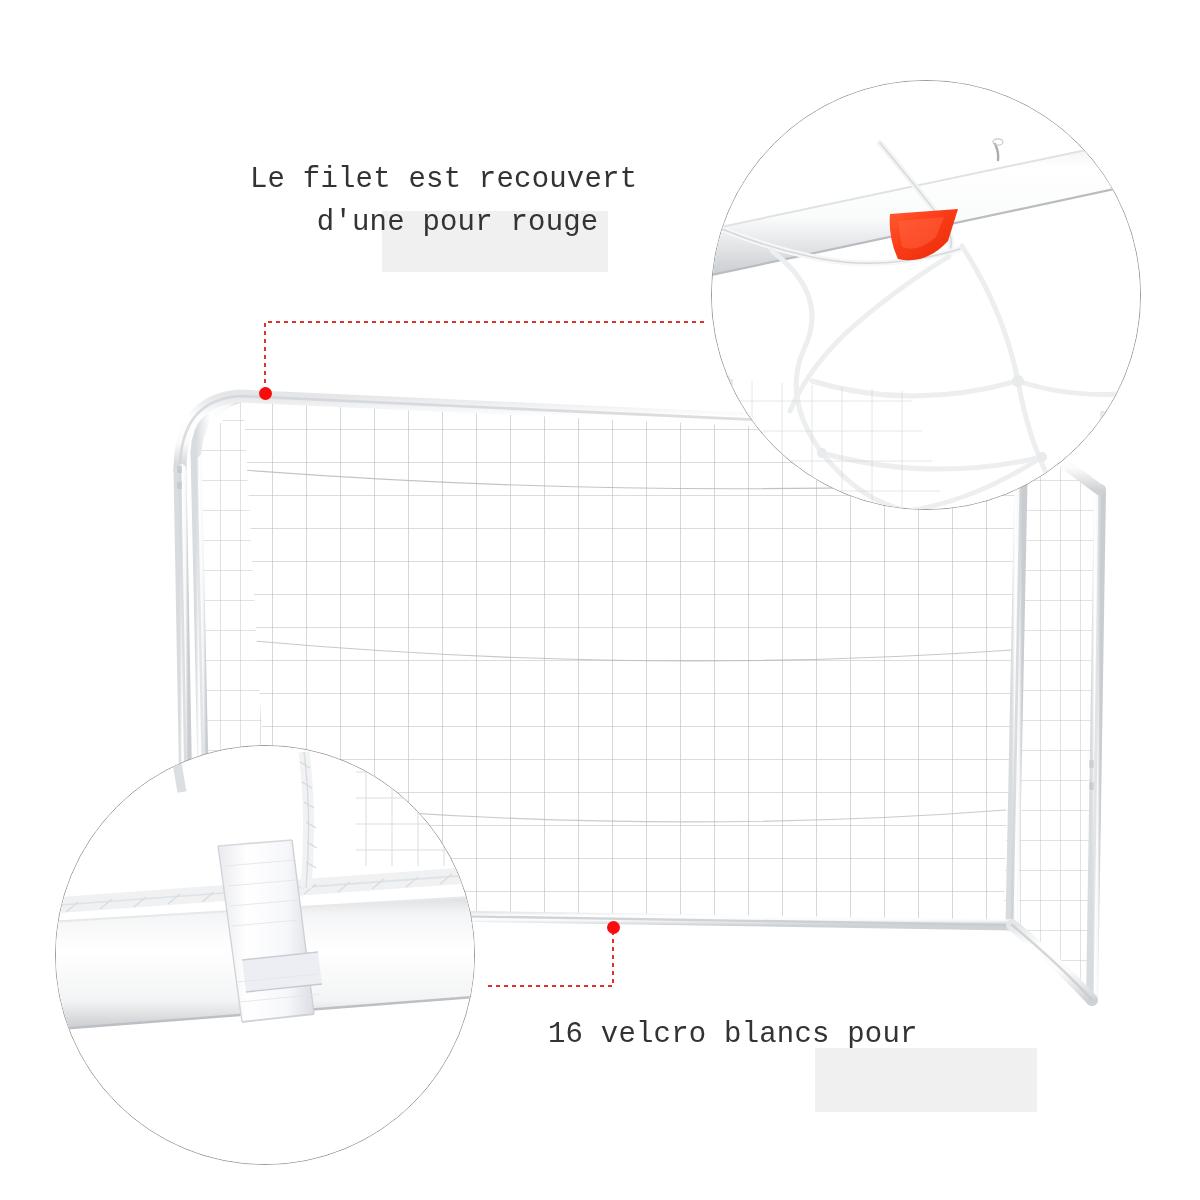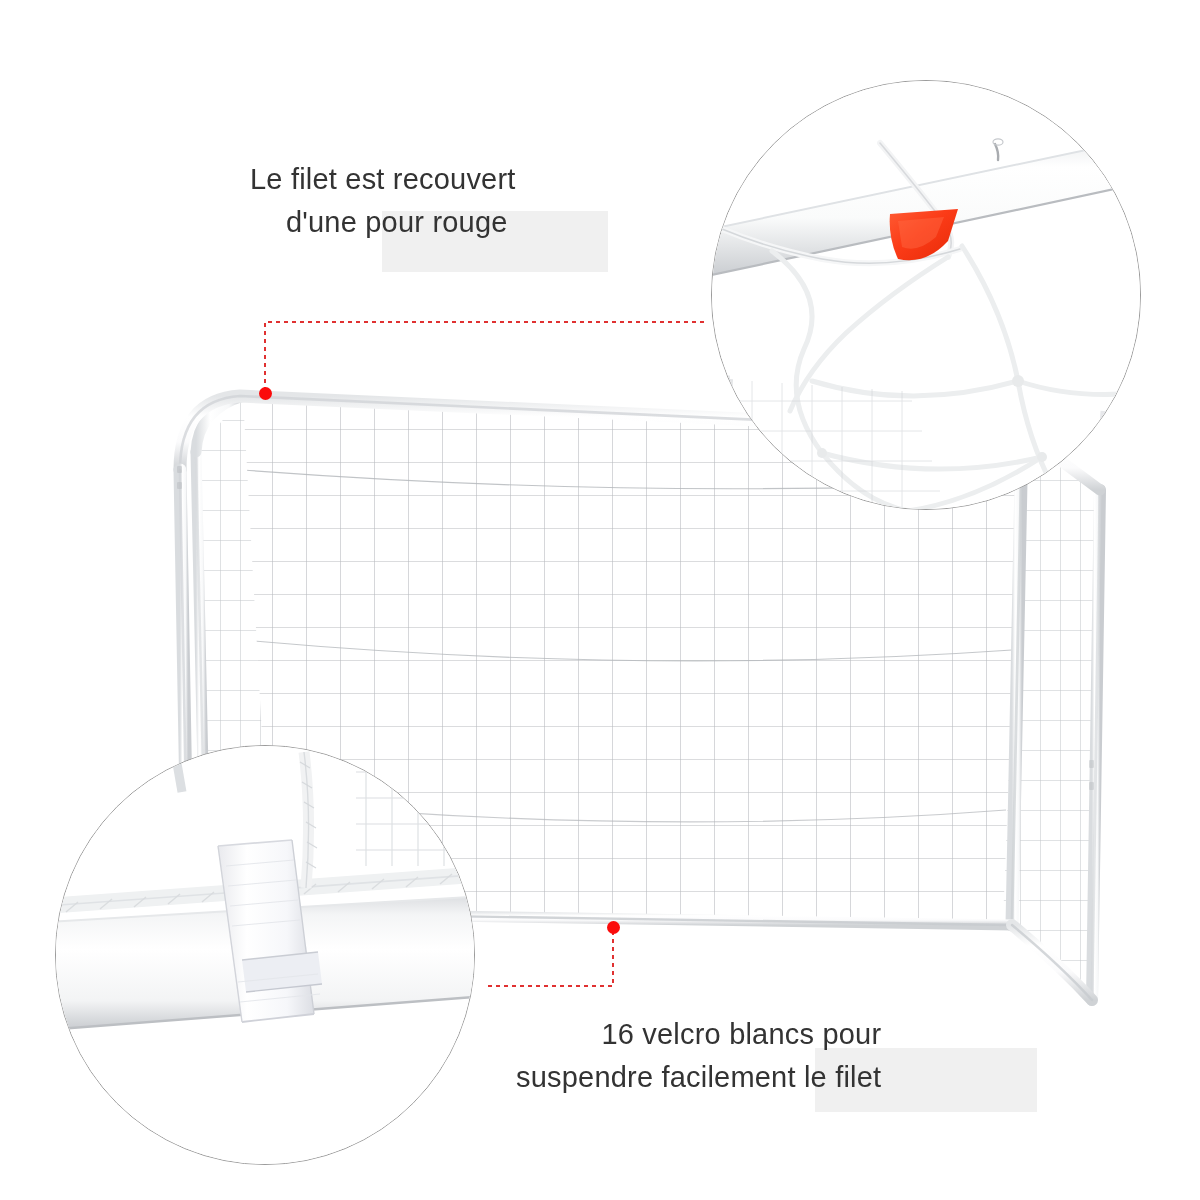--- a/index.html
+++ b/index.html
@@ -11,7 +11,7 @@
     overflow:hidden;
     position:relative;
   }
-  #stage{position:absolute;left:0;top:0;width:1020px;height:1200px;}
+  #stage{position:absolute;left:0;top:0;width:1020px;height:1200px;font-family:Liberation Mono, monospace;}
   .layer{position:absolute;left:0;top:0;width:1200px;height:1200px;}
 
   

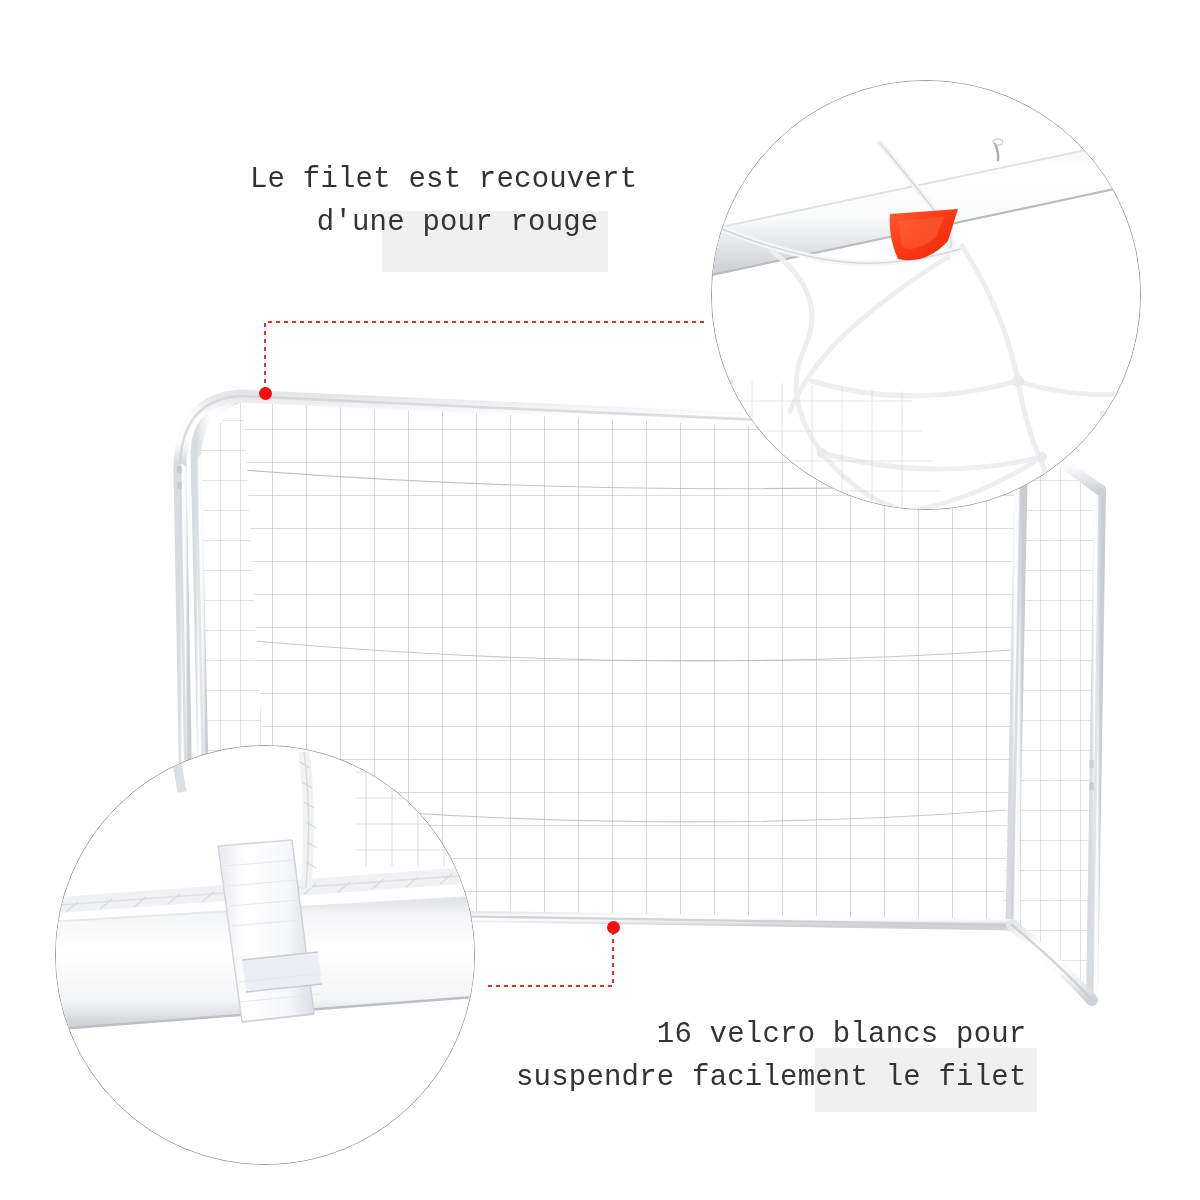--- a/index.html
+++ b/index.html
@@ -19,7 +19,7 @@
        letter-spacing:.2px;white-space:nowrap;}
   .ann-top{left:250px;top:158px;text-align:center;}
   .ann-top .l2{padding-left:28px;}
-  .ann-bot{left:500px;top:1013px;text-align:right;margin-left:16px;}
+  .ann-bot{left:500px;top:1013px;text-align:left;}
   .ann-bot .l1{padding-left:48px;}
 
   .hl{position:absolute;background:#f0f0f0;}

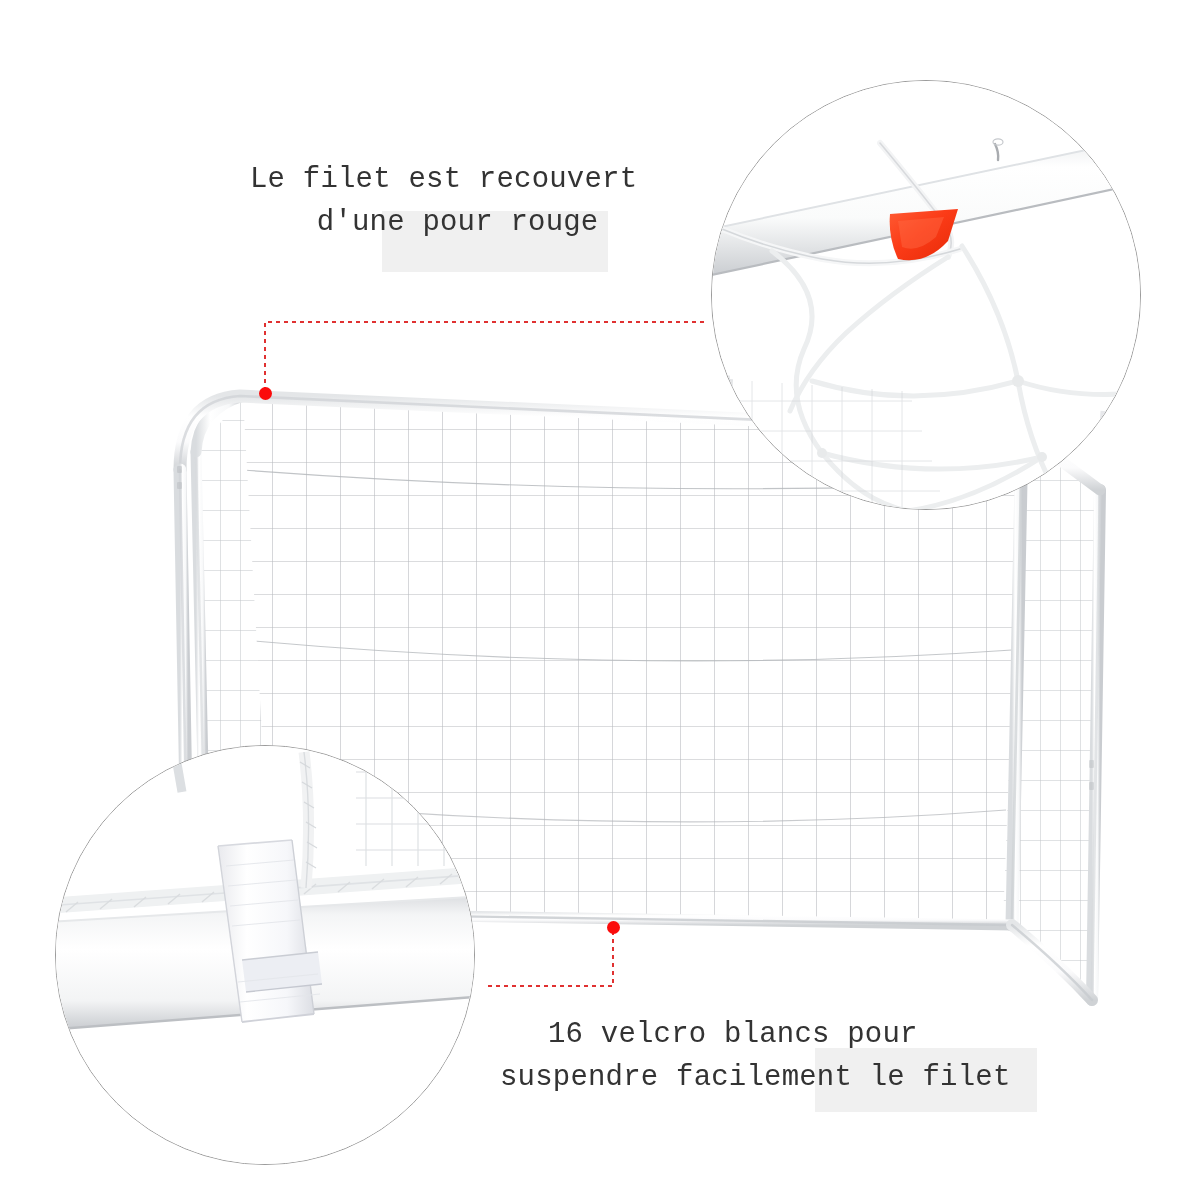--- a/index.html
+++ b/index.html
@@ -307,7 +307,6 @@
 
   <div class="ann ann-bot">
     <div class="l1">16 velcro blancs pour</div>
-    <div class="l2">suspendre facilement le filet</div>
   </div>
 
 </div>

